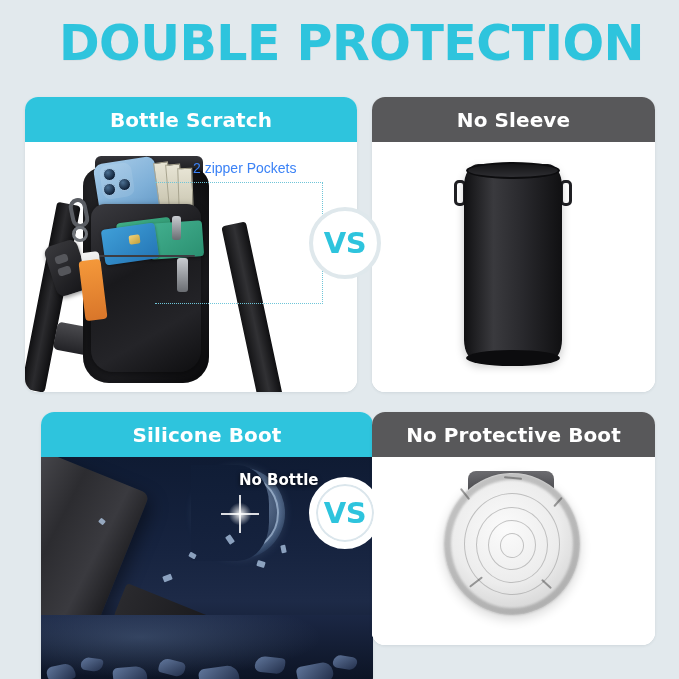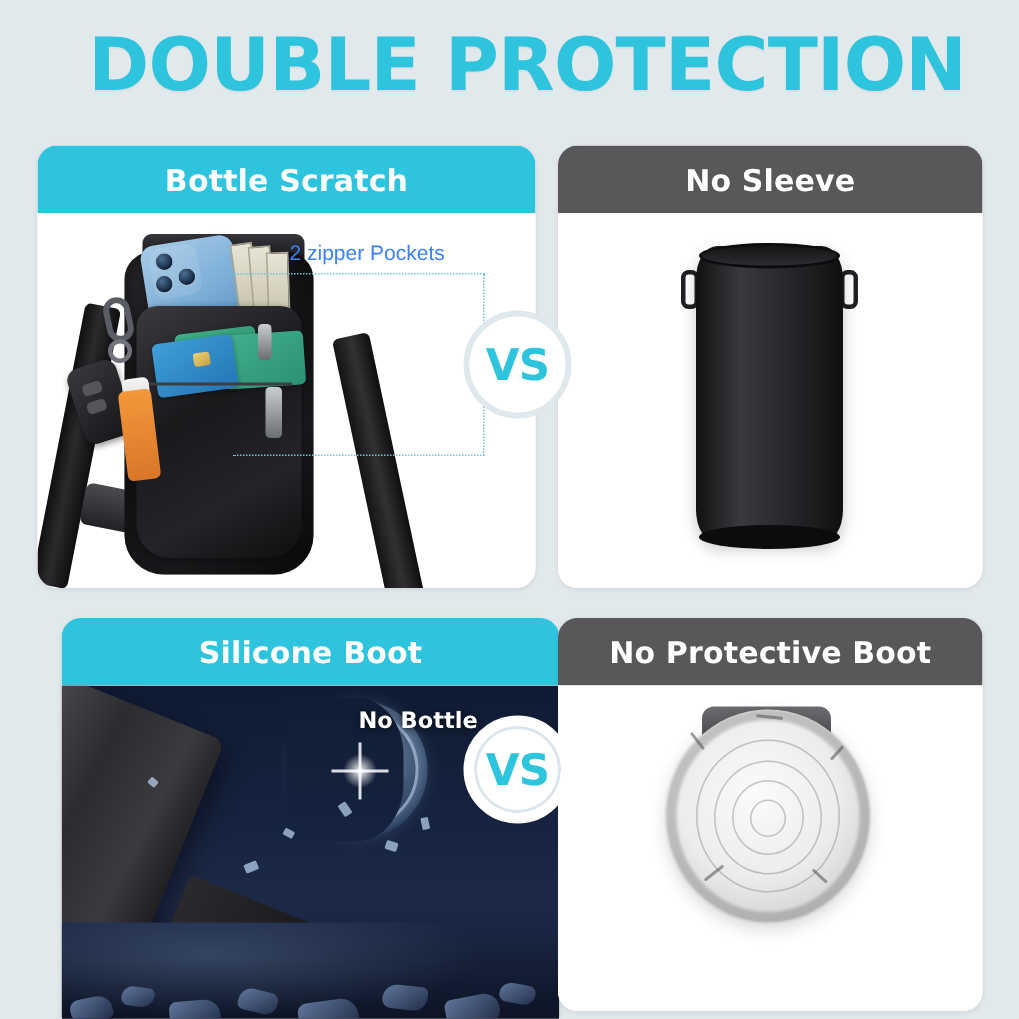--- a/index.html
+++ b/index.html
@@ -50,7 +50,7 @@
   .card.tl { left: 0px;   top: 0px;   width: 332px; height: 295px; }
   .card.tr { left: 347px; top: 0px;   width: 283px; height: 295px; }
   .card.bl { left: 16px;   top: 315px; width: 332px; height: 277px; }
-  .card.br { left: 347px; top: 315px; width: 283px; height: 262px; }
+  .card.br { left: 347px; top: 315px; width: 283px; height: 233px; }
 
   .card-header {
     height: 45px;

